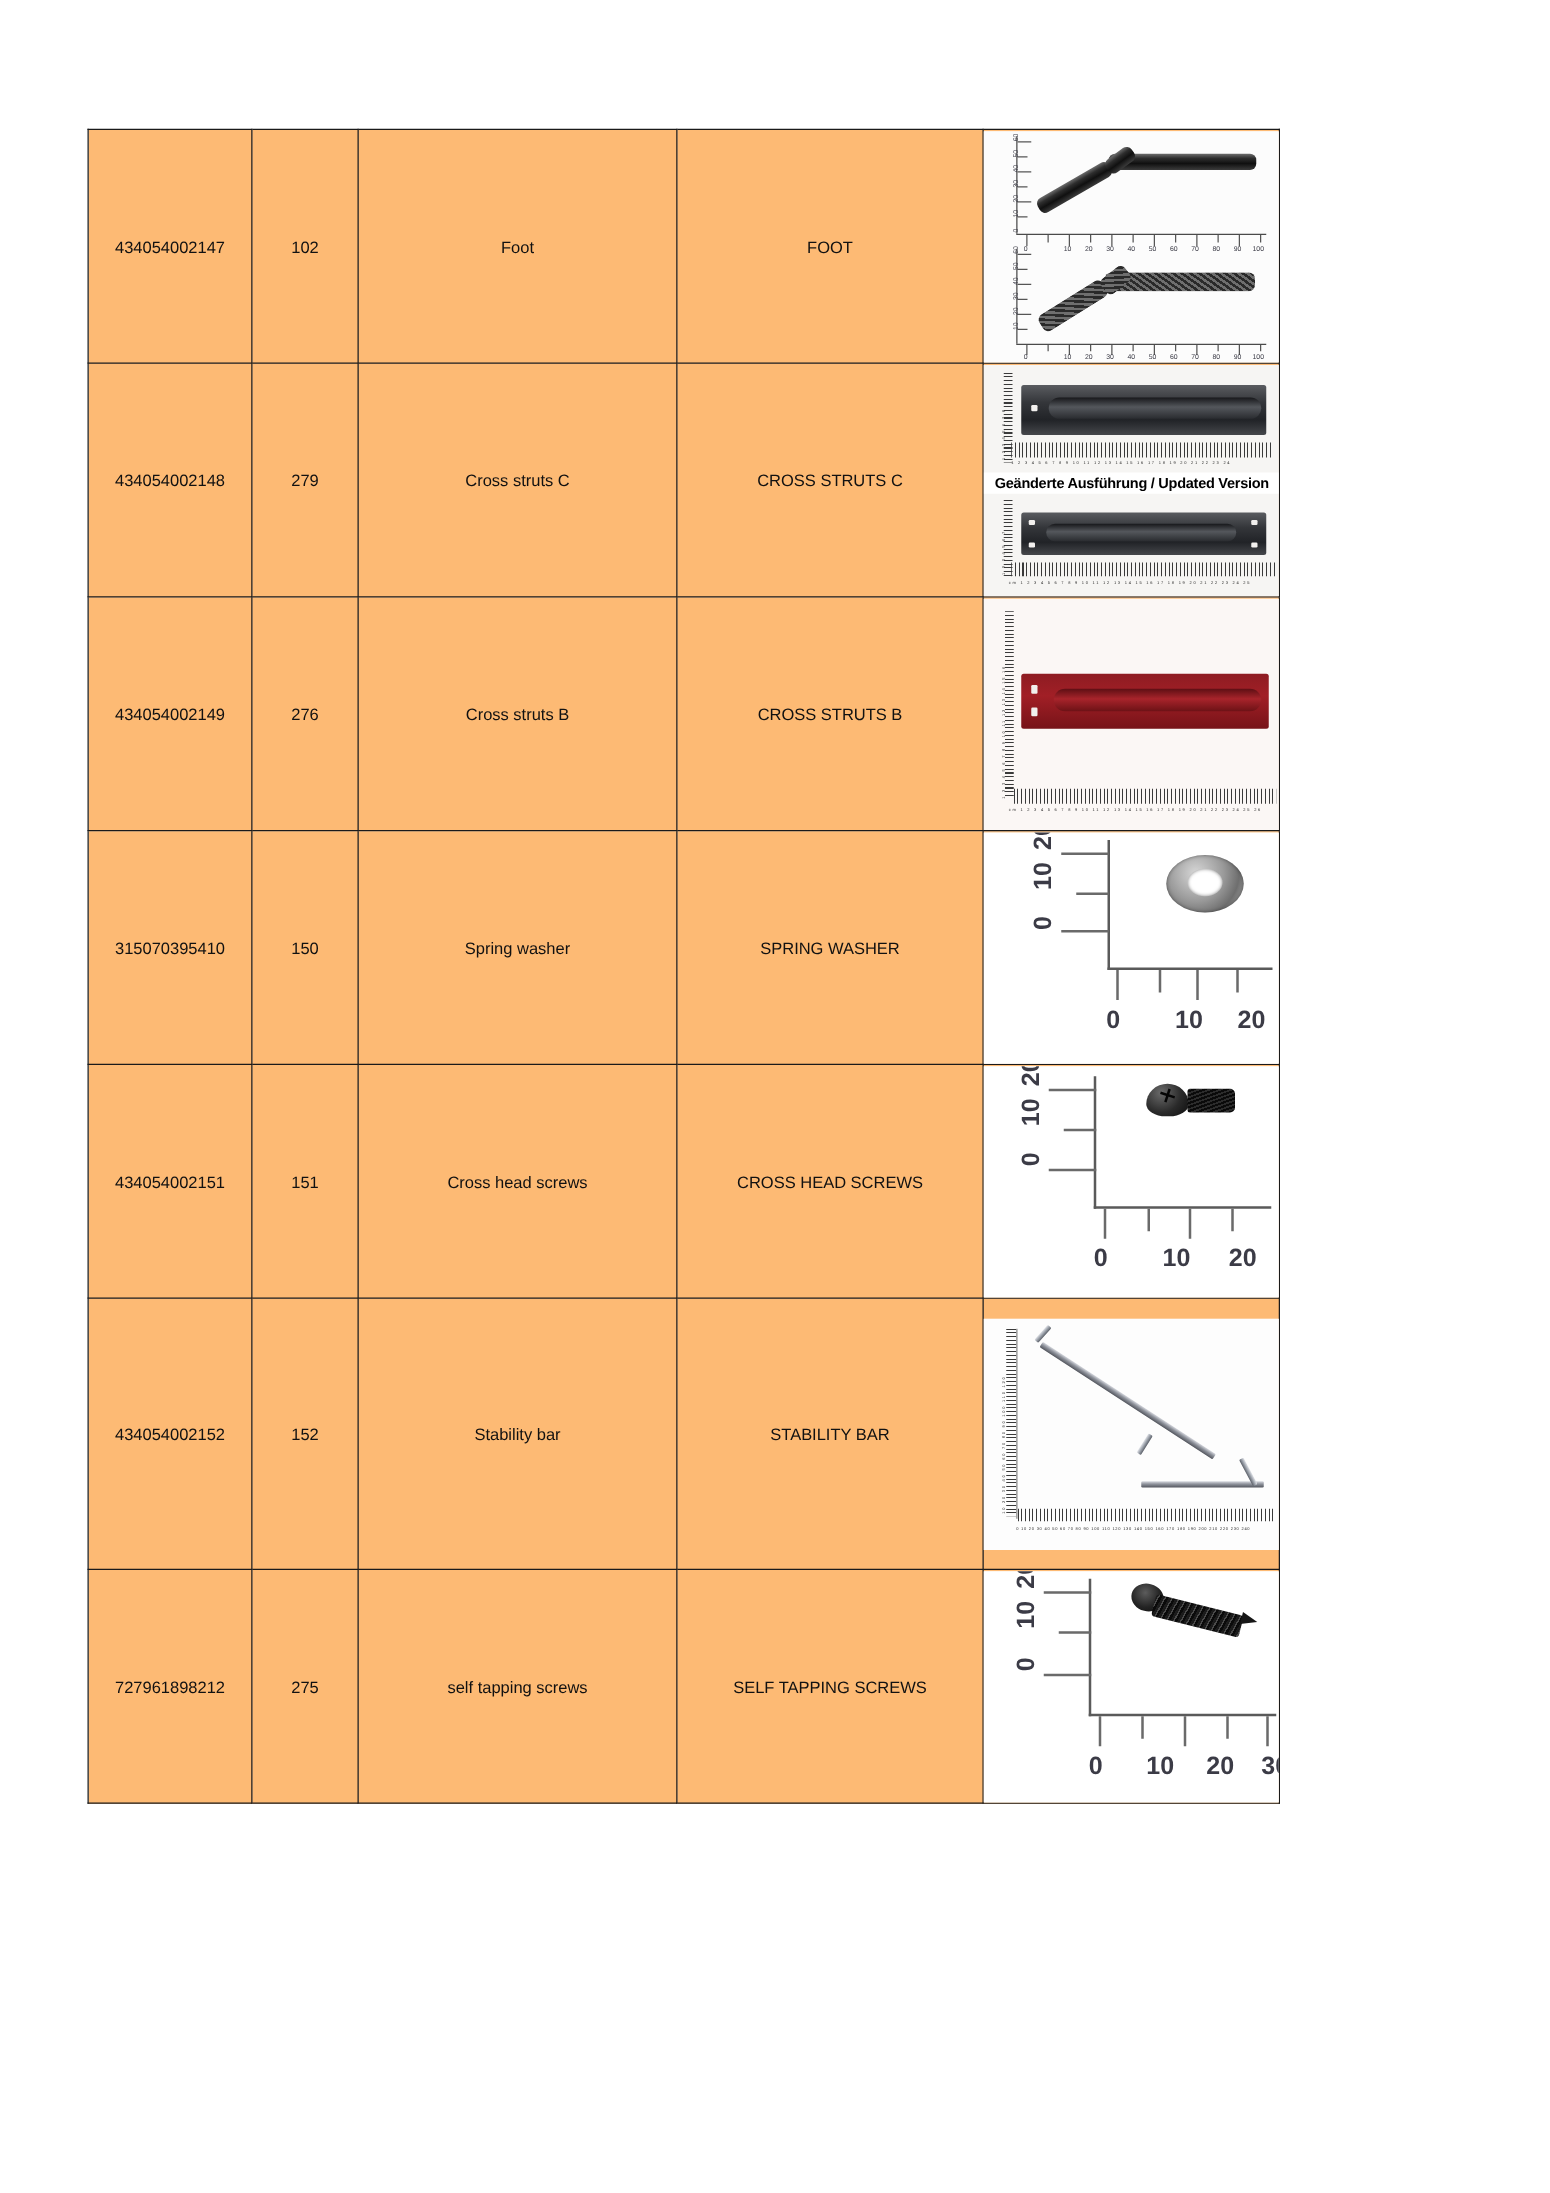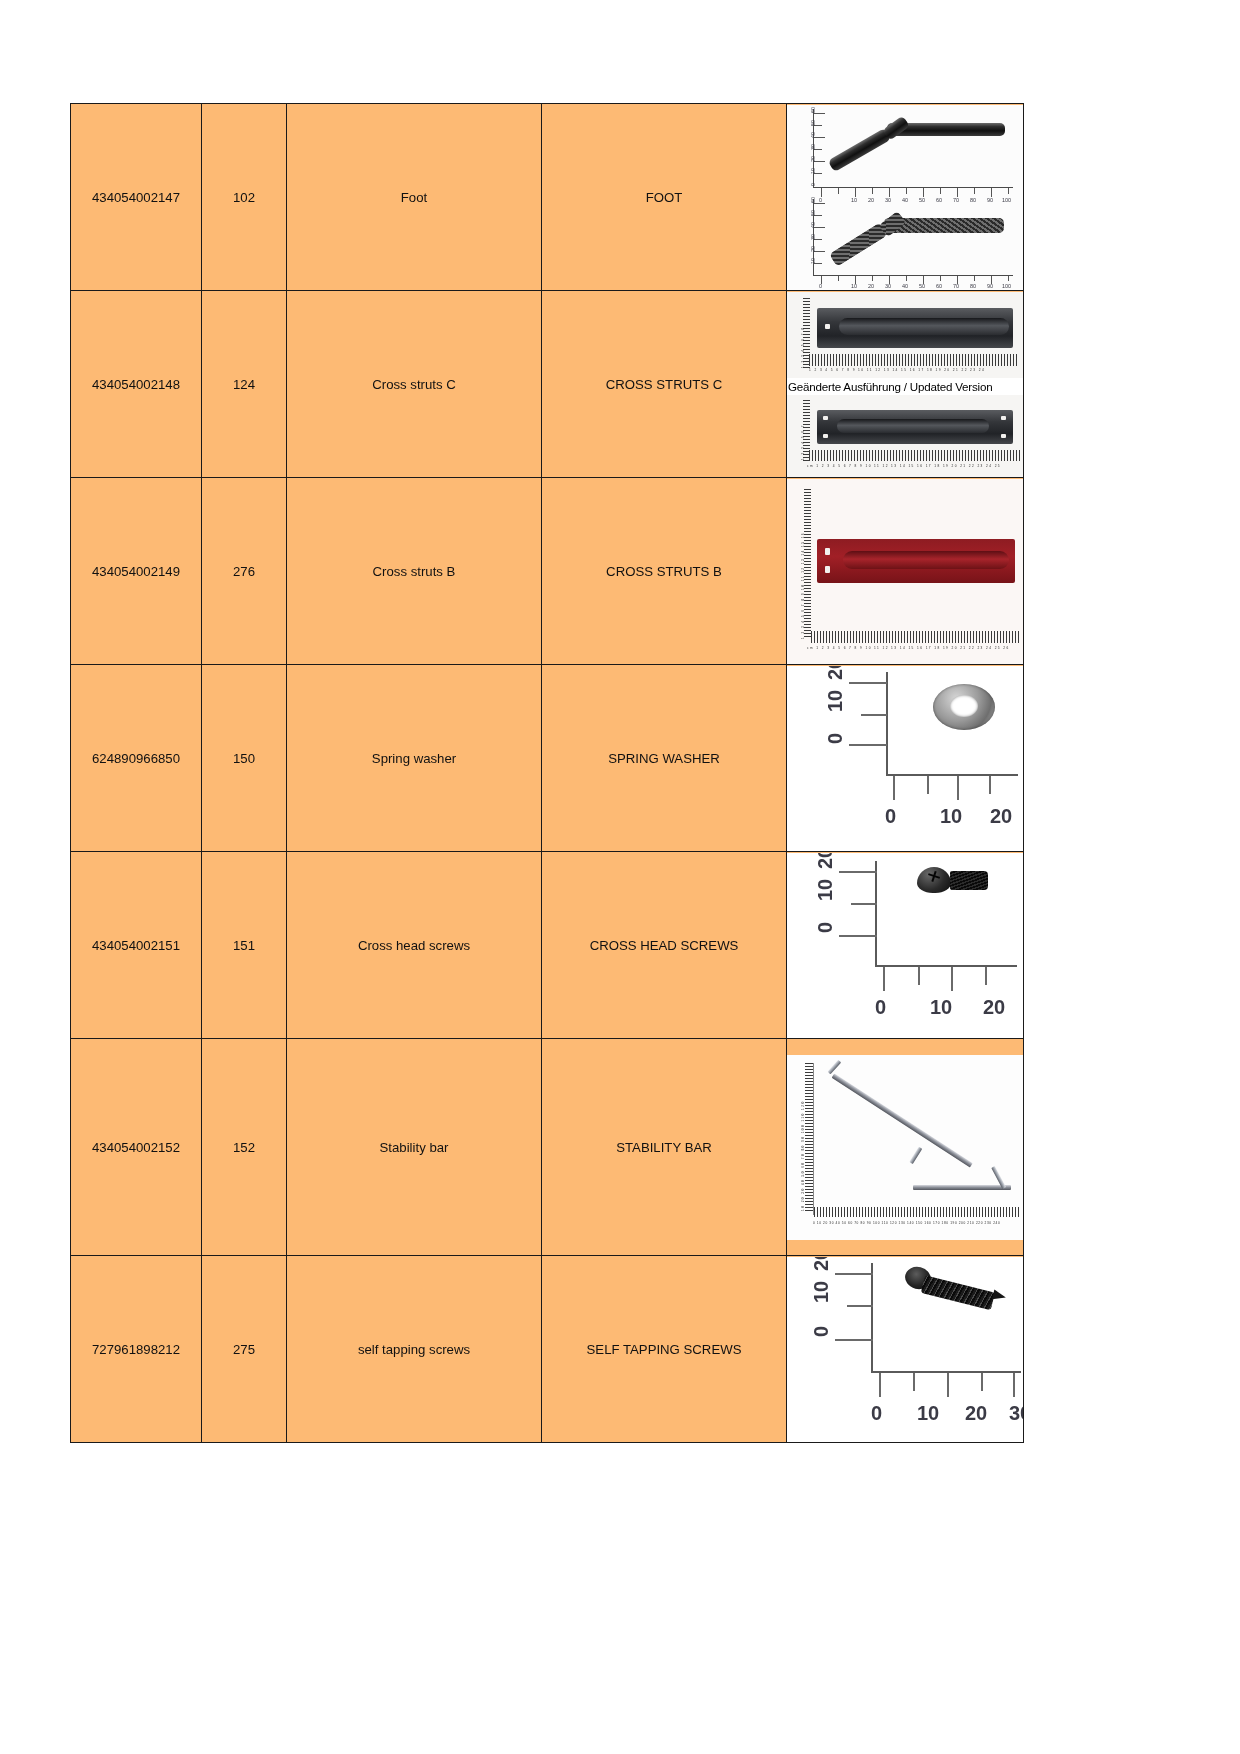--- a/index.html
+++ b/index.html
@@ -330,7 +330,7 @@
 
       <tr style="height:187px">
         <td><span class="txt">434054002148</span></td>
-        <td><span class="txt">124</span></td>
+        <td><span class="txt">279</span></td>
         <td><span class="txt">Cross struts C</span></td>
         <td><span class="txt">CROSS STRUTS C</span></td>
         <td class="cell-img">

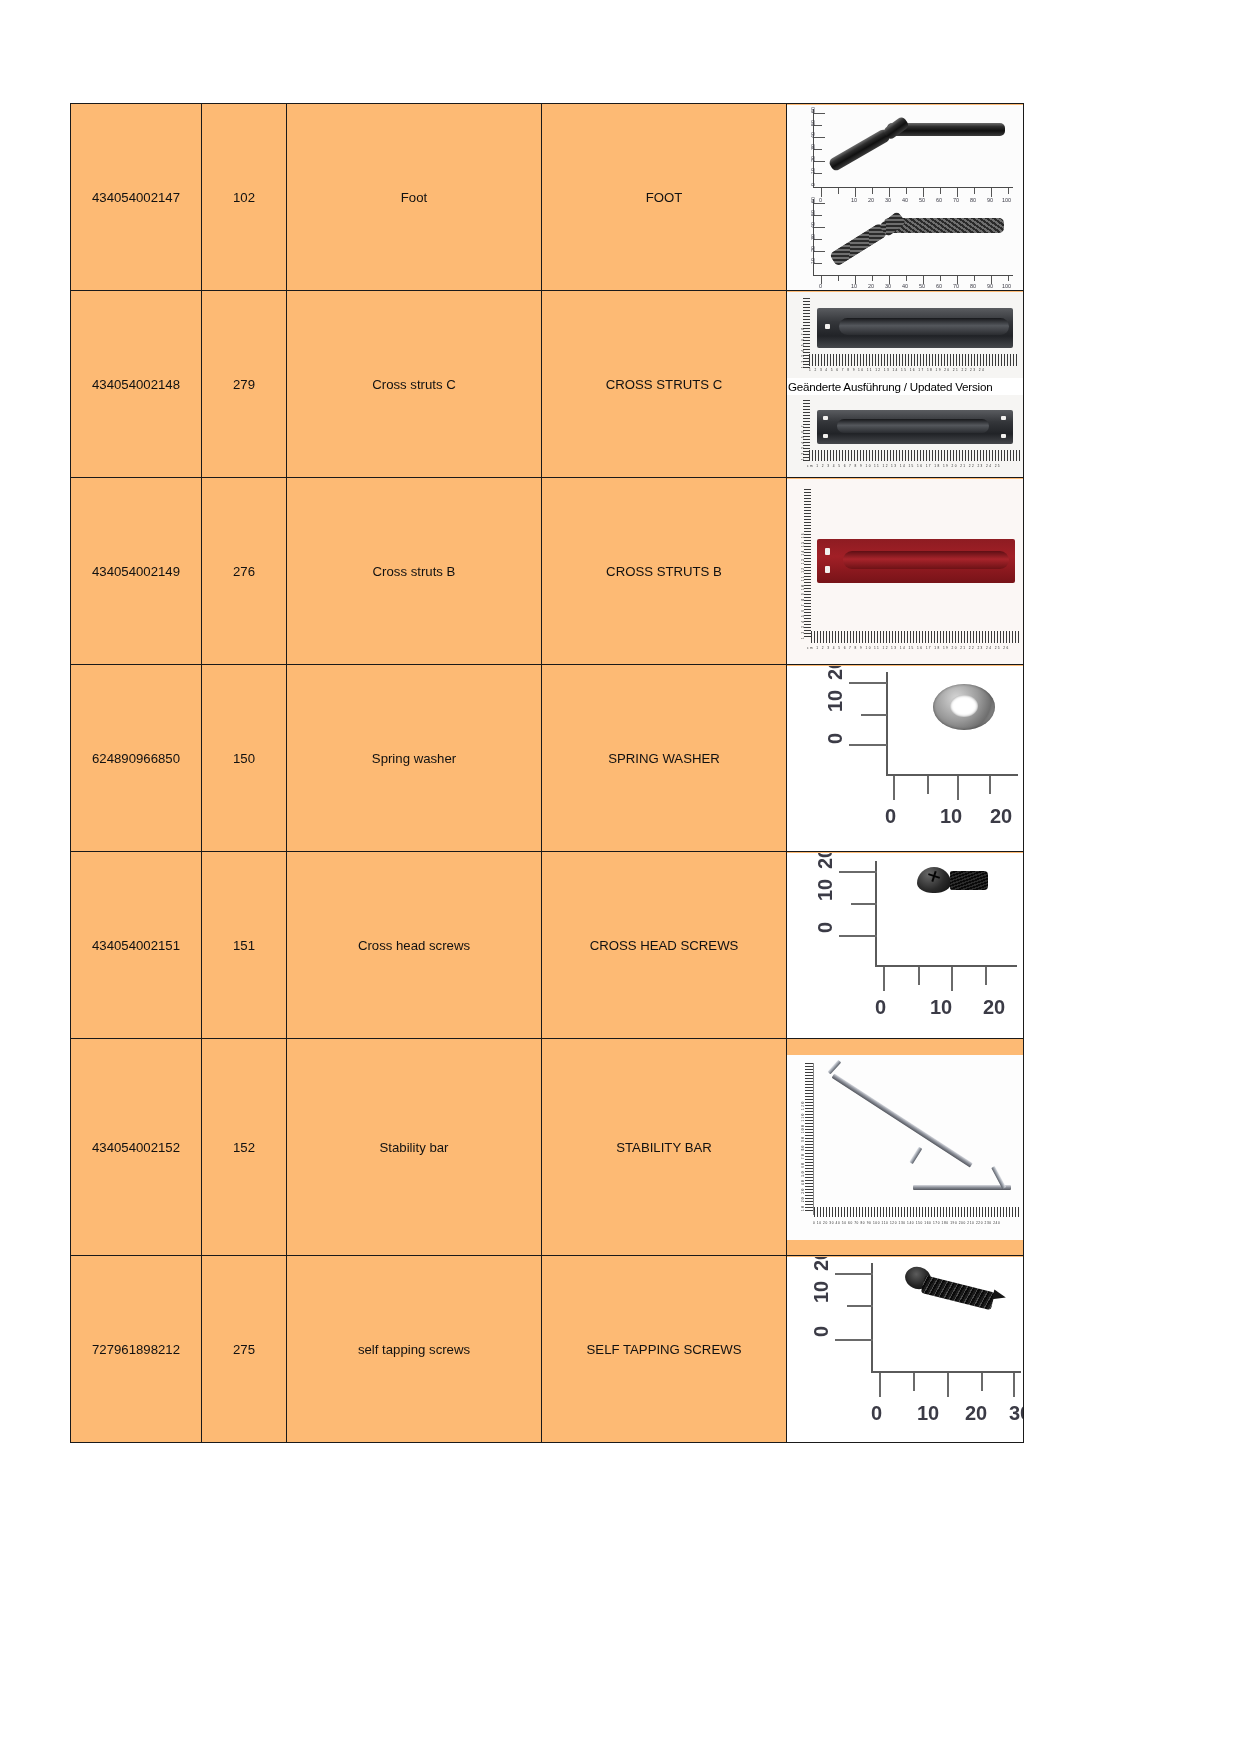--- a/index.html
+++ b/index.html
@@ -132,9 +132,9 @@
     left: 0; width: 100%;
     background: #ffffff;
     color: #000;
-    font-weight: normal;
+    font-weight: bold;
     font-family: "Liberation Sans", sans-serif;
-    text-align: left;
+    text-align: center;
     white-space: nowrap;
     overflow: hidden;
   }

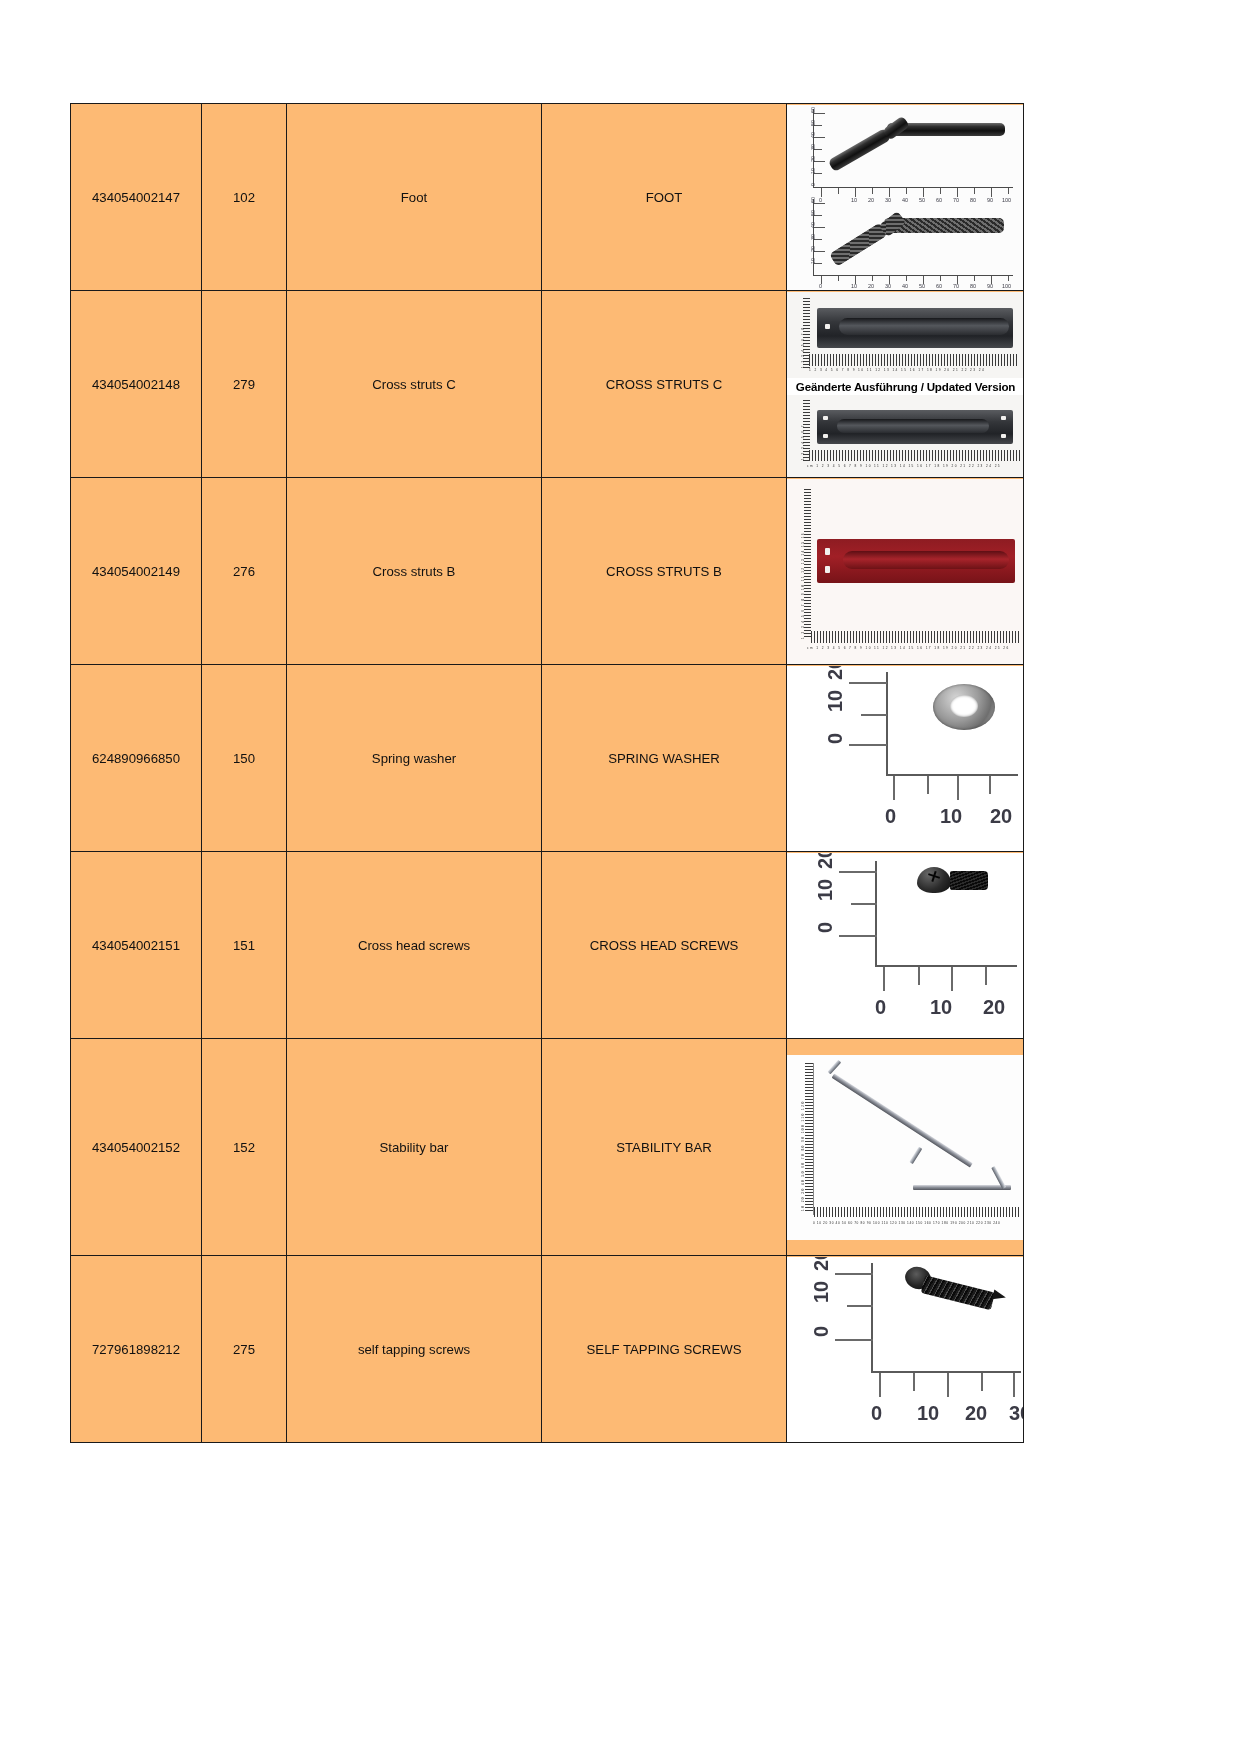--- a/index.html
+++ b/index.html
@@ -386,7 +386,7 @@
       </tr>
 
       <tr style="height:187px">
-        <td><span class="txt">624890966850</span></td>
+        <td><span class="txt">315070395410</span></td>
         <td><span class="txt">150</span></td>
         <td><span class="txt">Spring washer</span></td>
         <td><span class="txt">SPRING WASHER</span></td>

